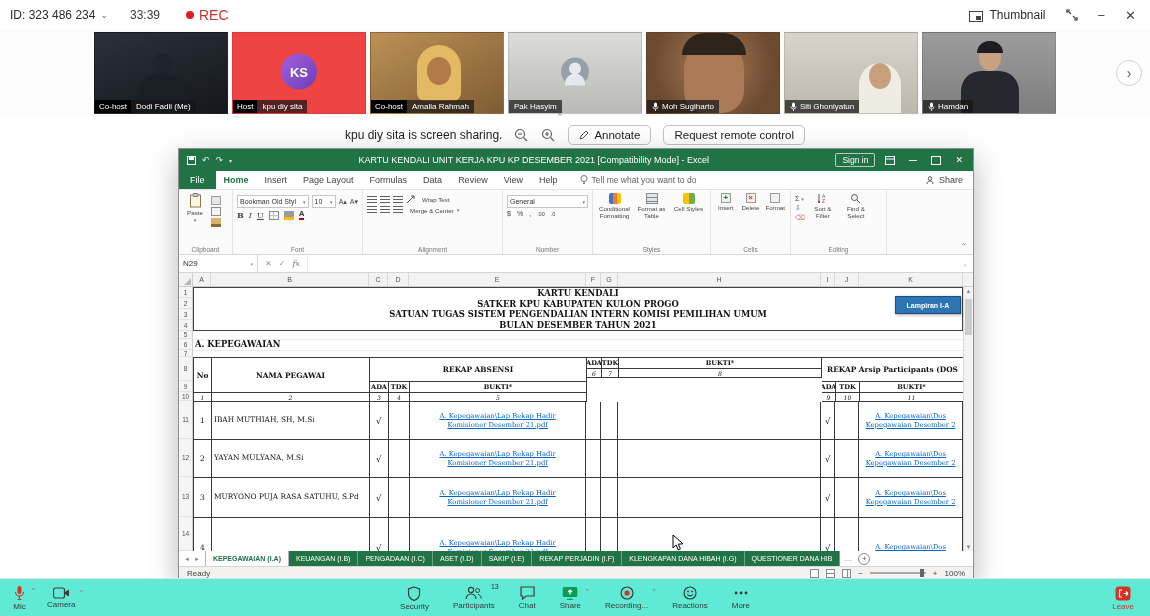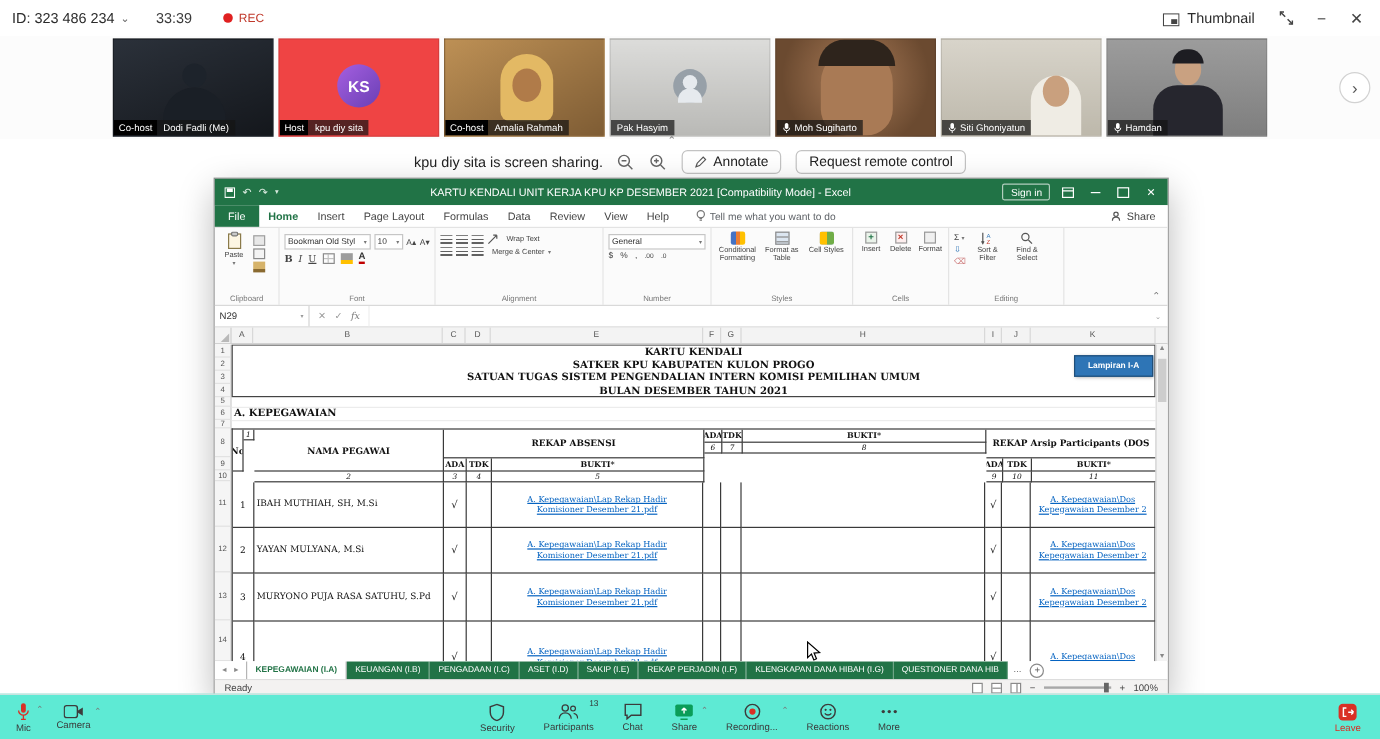--- a/index.html
+++ b/index.html
@@ -11,7 +11,7 @@
   .tb-id{margin-left:10px;display:flex;align-items:center;gap:5px;}
   .tb-chev{font-size:9px;color:#666;}
   .tb-timer{margin-left:22px;color:#3a3a3a;}
-  .tb-rec{margin-left:26px;display:flex;align-items:center;gap:5px;color:#c0392b;font-size:10px;}
+  .tb-rec{margin-left:26px;display:flex;align-items:center;gap:5px;color:#c0392b;font-size:14px;}
   .recdot{width:8px;height:8px;border-radius:50%;background:#e02020;}
   .tb-right{margin-left:auto;display:flex;align-items:center;gap:20px;margin-right:14px;}
   .tb-thumb{display:flex;align-items:flex-end;gap:6px;}

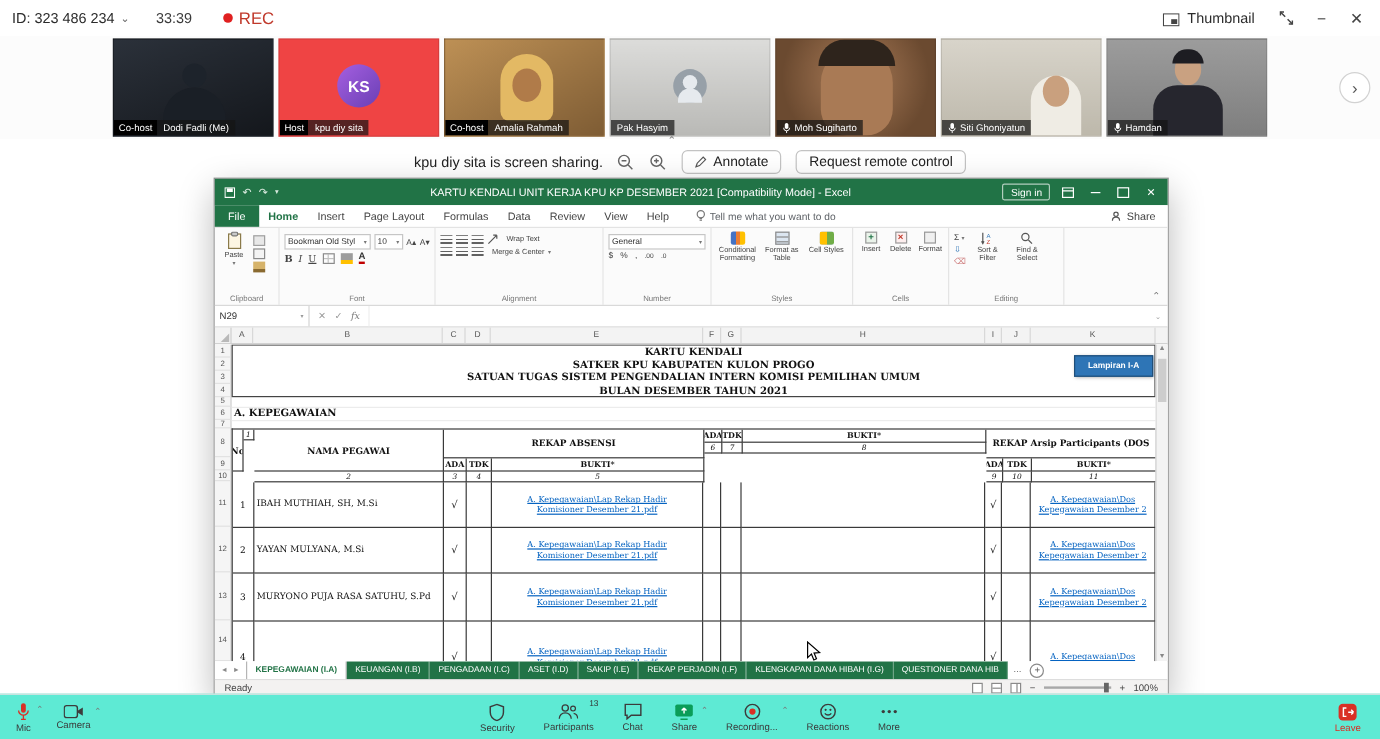--- a/index.html
+++ b/index.html
@@ -558,7 +558,7 @@
         <div class="tbl">
 
           <div class="trow">
-            <div style="width:18px;display:flex;flex-direction:row;">
+            <div style="width:18px;display:flex;flex-direction:column;">
               <div class="tc hdrtxt" style="height:35px;width:18px;">No</div>
               <div class="tc numit" style="height:9px;width:18px;">1</div>
             </div>

